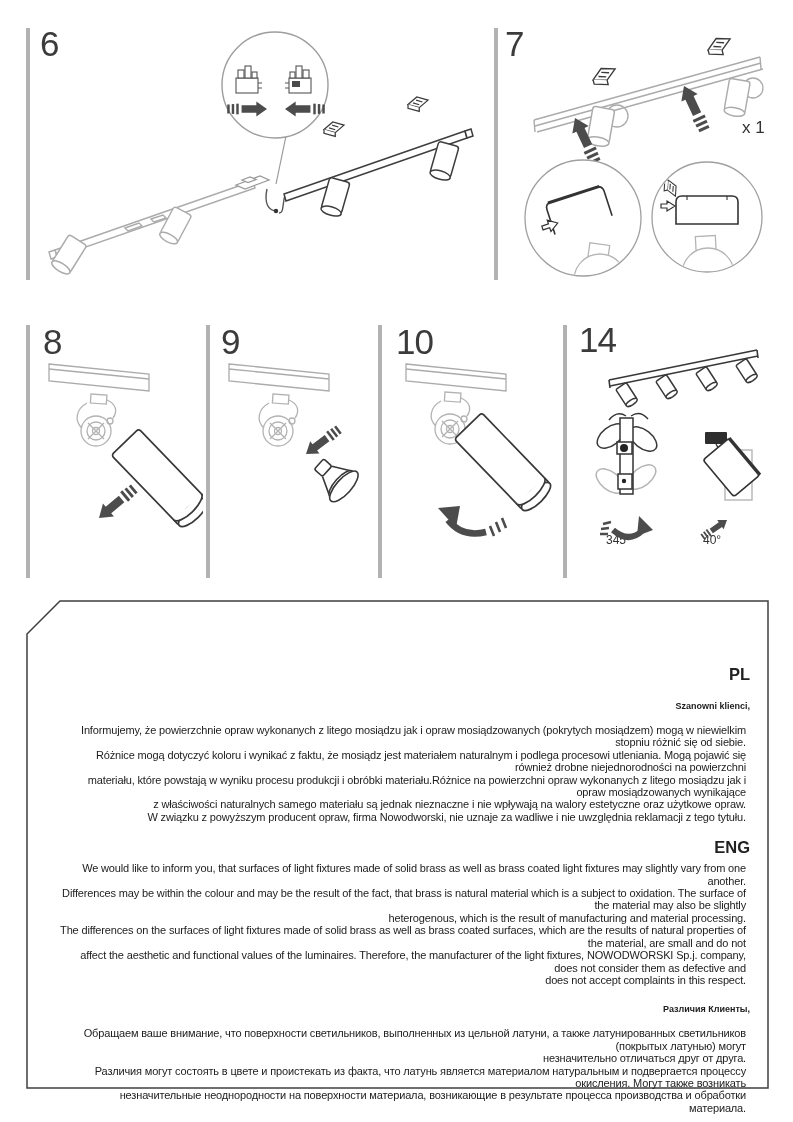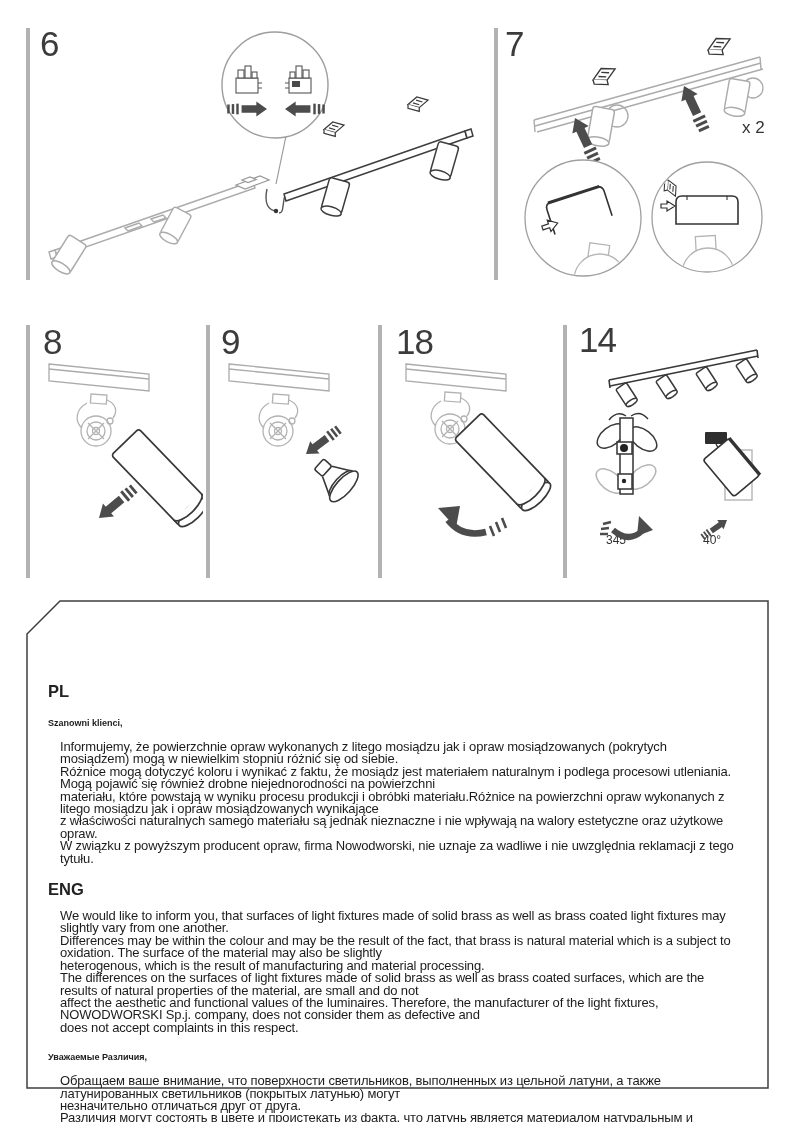--- a/index.html
+++ b/index.html
@@ -92,7 +92,7 @@
   <div class="step-num" style="left:396px;top:324px">18</div>
   <div class="step-num" style="left:579px;top:322px">14</div>
 
-  <div class="small-label" style="left:742px;top:118px">x 2</div>
+  <div class="small-label" style="left:742px;top:118px">x 1</div>
   <div class="angle-label" style="left:606px;top:533px">345°</div>
   <div class="angle-label" style="left:703px;top:533px">40°</div>
 

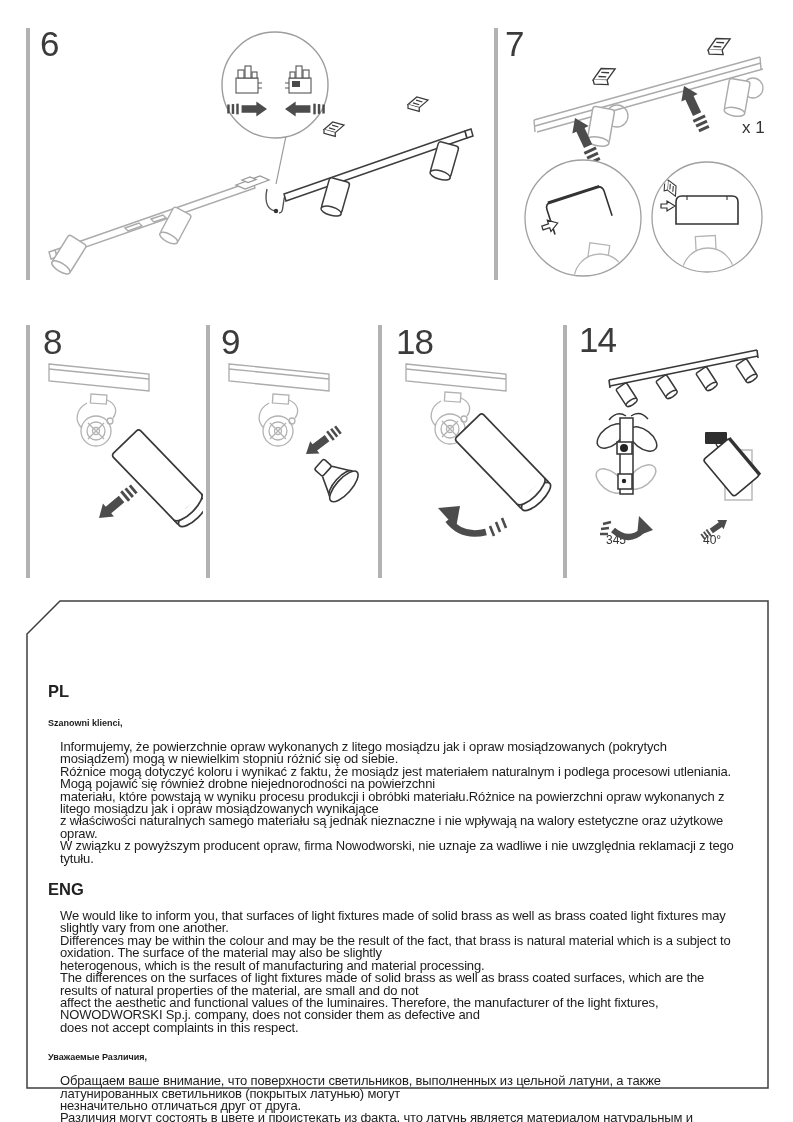--- a/index.html
+++ b/index.html
@@ -89,7 +89,7 @@
   <div class="step-num" style="left:505px;top:26px">7</div>
   <div class="step-num" style="left:43px;top:324px">8</div>
   <div class="step-num" style="left:221px;top:324px">9</div>
-  <div class="step-num" style="left:396px;top:324px">18</div>
+  <div class="step-num" style="left:396px;top:324px">10</div>
   <div class="step-num" style="left:579px;top:322px">14</div>
 
   <div class="small-label" style="left:742px;top:118px">x 1</div>

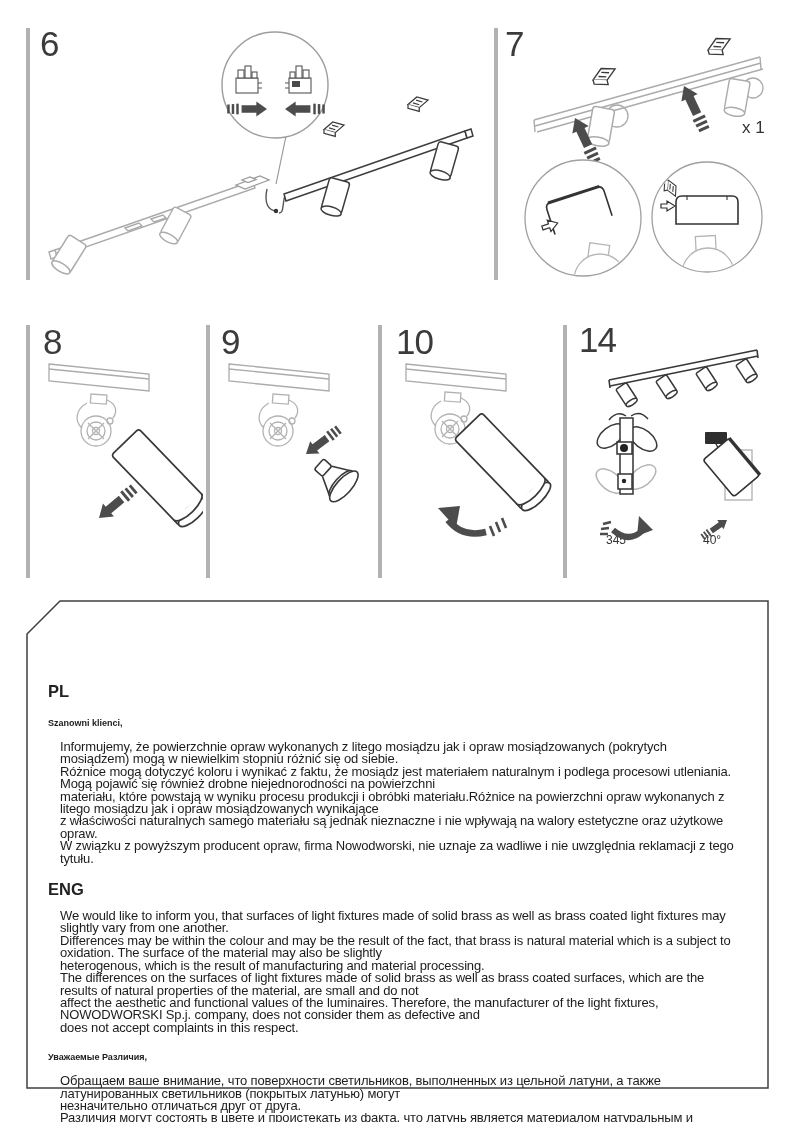--- a/index.html
+++ b/index.html
@@ -19,8 +19,8 @@
 
   .notice-border { position:absolute; left:26px; top:600px; }
   .notice-content {
-    position:absolute; left:26px; top:613px; width:744px; height:490px;
-    box-sizing:border-box; padding:70px 20px 0 22px;
+    position:absolute; left:26px; top:596px; width:744px; height:490px;
+    box-sizing:border-box; padding:70px 20px 0 30px;text-align:right;
   }
   .lang-heading { font-size:16.5px; line-height:17px; font-weight:bold; color:#222; margin:0 0 6px 0; }
   .salutation  { font-size:9px;  line-height:11px; font-weight:bold; color:#1c1c1c; margin:18px 0 12px 0; }

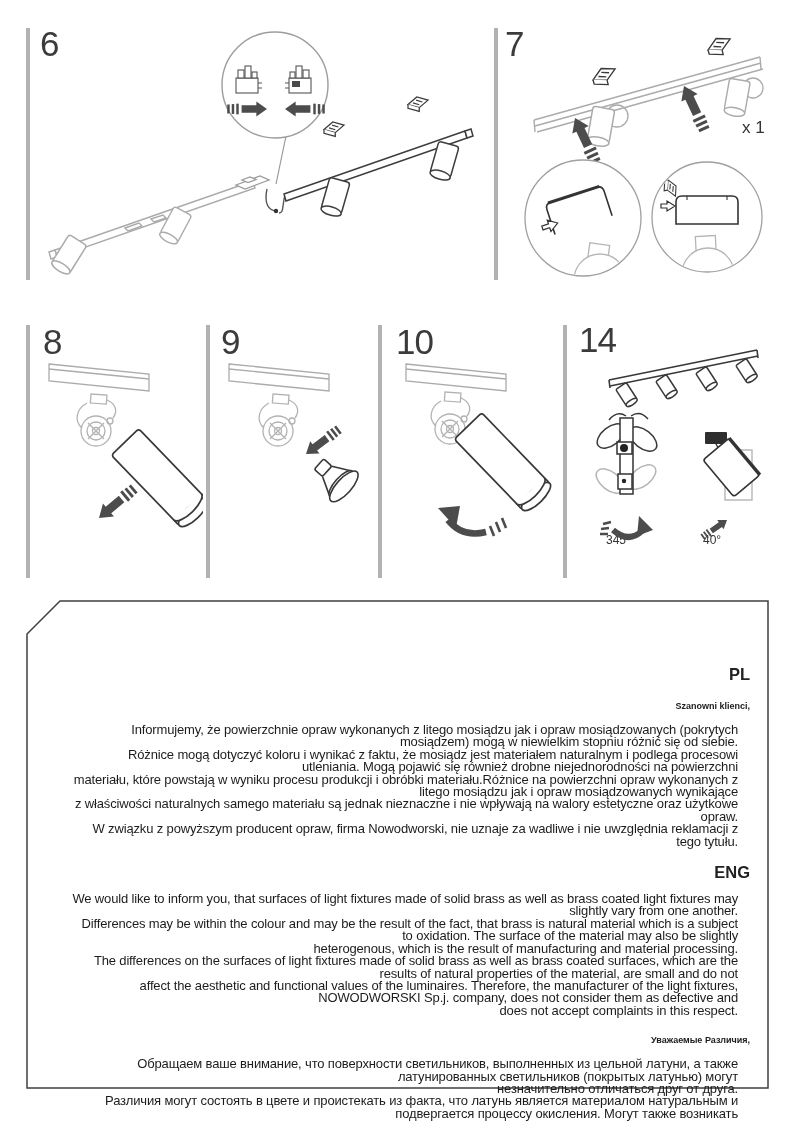--- a/index.html
+++ b/index.html
@@ -24,8 +24,8 @@
   }
   .lang-heading { font-size:16.5px; line-height:17px; font-weight:bold; color:#222; margin:0 0 6px 0; }
   .salutation  { font-size:9px;  line-height:11px; font-weight:bold; color:#1c1c1c; margin:18px 0 12px 0; }
-  .body-text   { font-size:13px; line-height:12.4px; letter-spacing:-0.15px; color:#1c1c1c;
-                 margin:12px; white-space:pre-line; }
+  .body-text   { font-size:11px; line-height:12.4px; letter-spacing:-0.15px; color:#1c1c1c;
+                 margin:4px; white-space:pre-line; }
   .notice-section { margin:0 0 16px 0; }
 </style>
 </head>

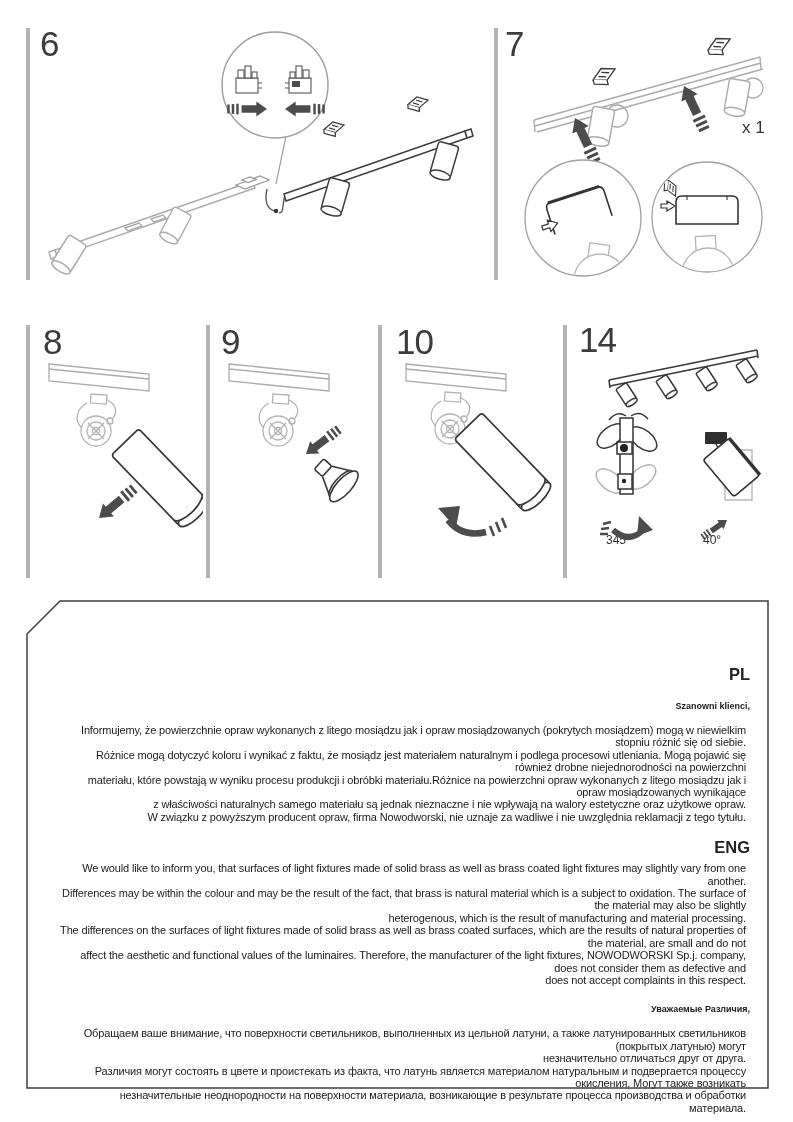--- a/index.html
+++ b/index.html
@@ -284,7 +284,7 @@
 does not accept complaints in this respect.</p>
     </div>
     <div class="notice-section">
-      <p class="salutation">Уважаемые Различия,</p>
+      <p class="salutation">Различия Клиенты,</p>
       <p class="body-text">Обращаем ваше внимание, что поверхности светильников, выполненных из цельной латуни, а также латунированных светильников (покрытых латунью) могут
 незначительно отличаться друг от друга.
 Различия могут состоять в цвете и проистекать из факта, что латунь является материалом натуральным и подвергается процессу окисления. Могут также возникать

